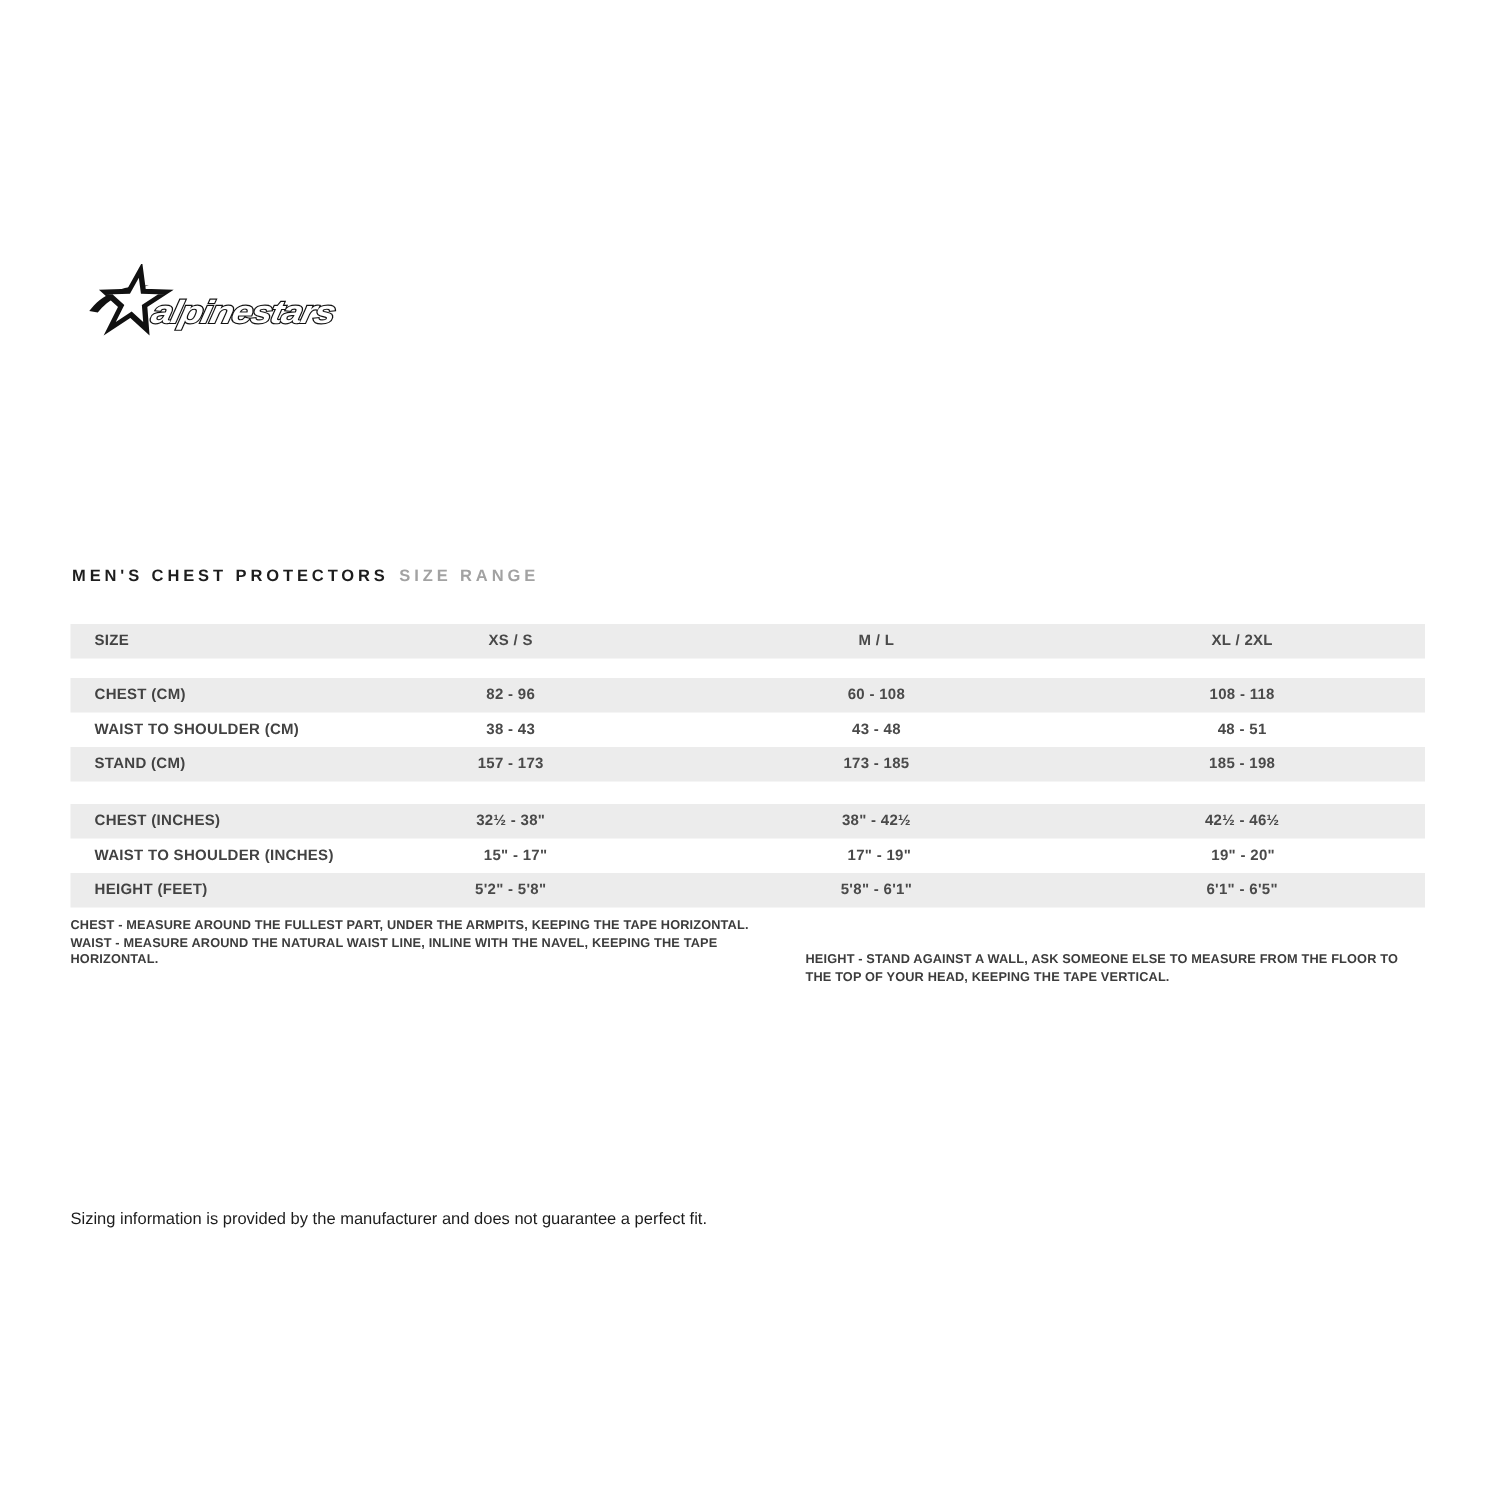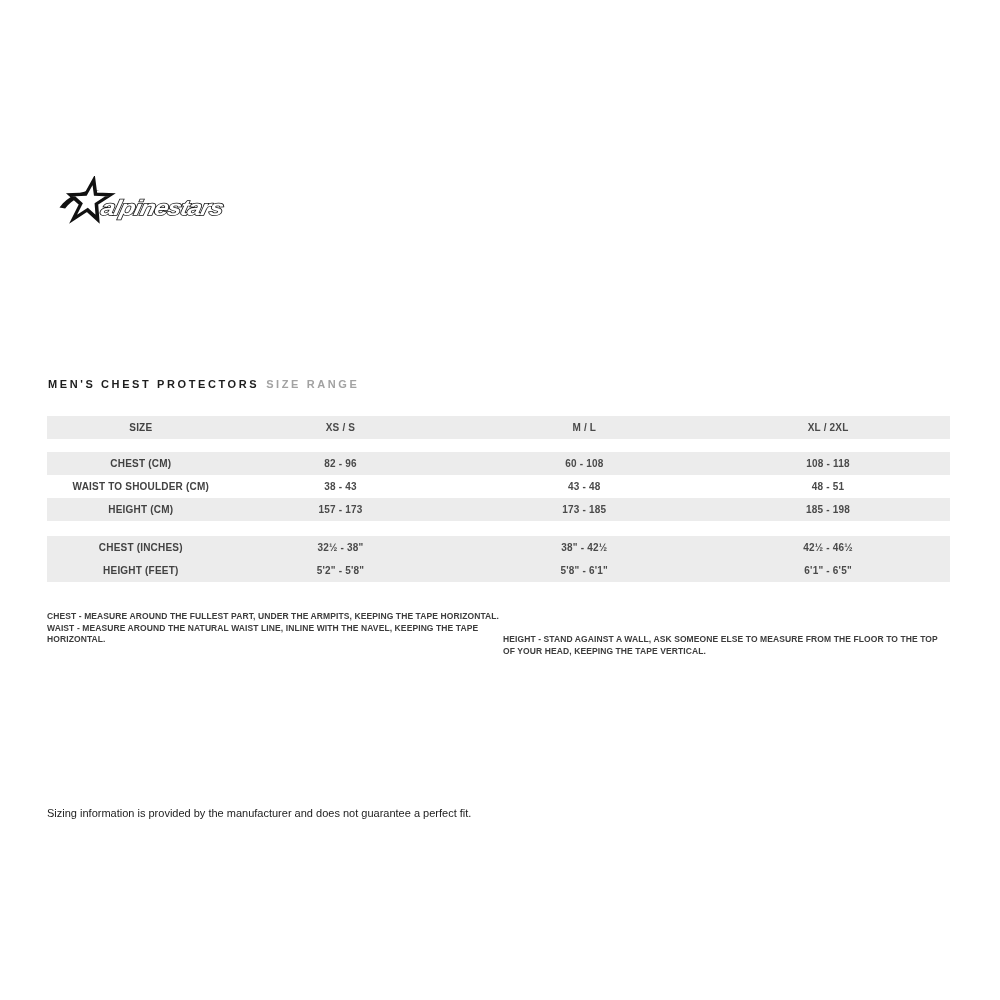--- a/index.html
+++ b/index.html
@@ -20,7 +20,7 @@
   .trow.shaded { background:#ececec; }
   .cell { white-space:nowrap; }
   .cell.label { flex:0 0 19%; padding-left:16px; box-sizing:border-box; letter-spacing:0.2px;
-                color:#424242;text-align:center; }
+                color:#424242; }
   .cell.val { flex:1 1 0; text-align:center; letter-spacing:0.2px; }
   .gap-sm { height:13px; }
   .gap-md { height:15px; }

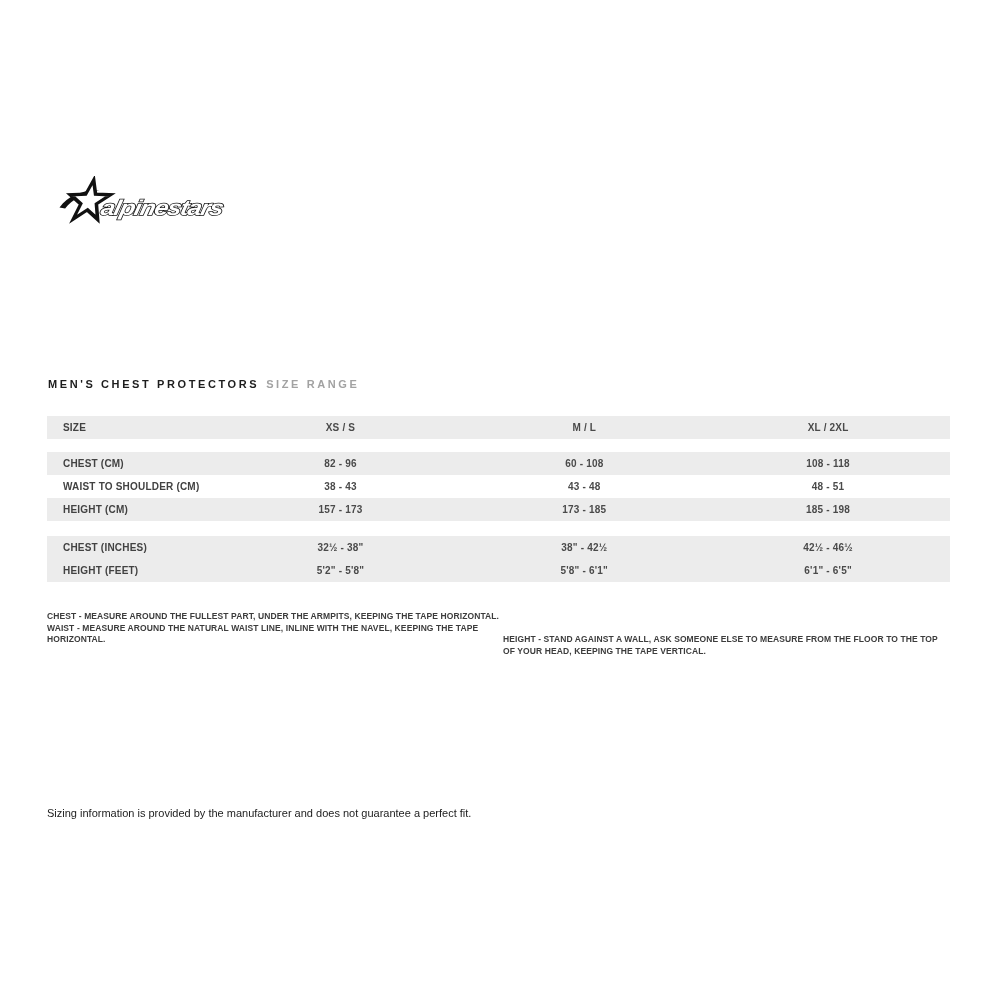--- a/index.html
+++ b/index.html
@@ -77,7 +77,7 @@
       <div class="cell val">48 - 51</div>
     </div>
     <div class="trow shaded">
-      <div class="cell label">HEIGHT (CM)</div>
+      <div class="cell label">STAND (CM)</div>
       <div class="cell val">157 - 173</div>
       <div class="cell val">173 - 185</div>
       <div class="cell val">185 - 198</div>

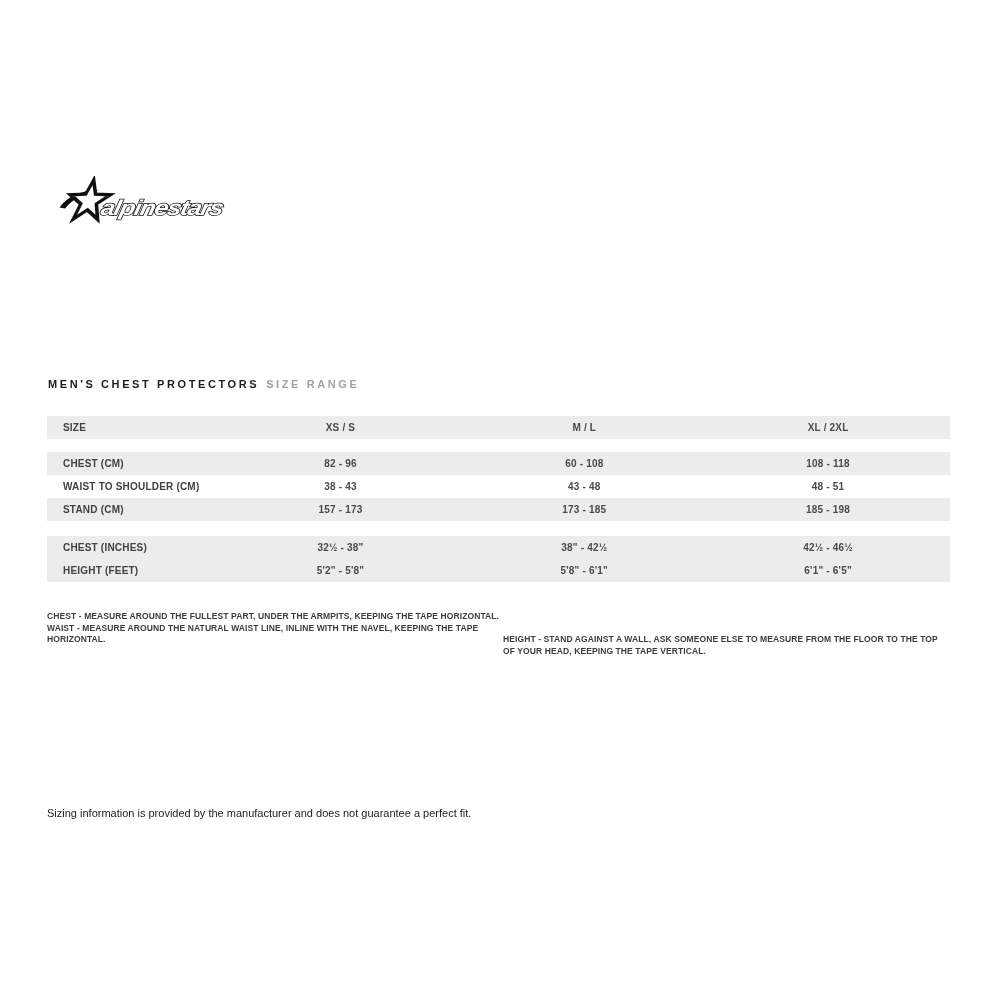--- a/index.html
+++ b/index.html
@@ -91,6 +91,12 @@
       <div class="cell val">38" - 42½</div>
       <div class="cell val">42½ - 46½</div>
     </div>
+    <div class="trow">
+      <div class="cell label">WAIST TO SHOULDER (INCHES)</div>
+      <div class="cell val">15" - 17"</div>
+      <div class="cell val">17" - 19"</div>
+      <div class="cell val">19" - 20"</div>
+    </div>
     <div class="trow shaded">
       <div class="cell label">HEIGHT (FEET)</div>
       <div class="cell val">5'2" - 5'8"</div>

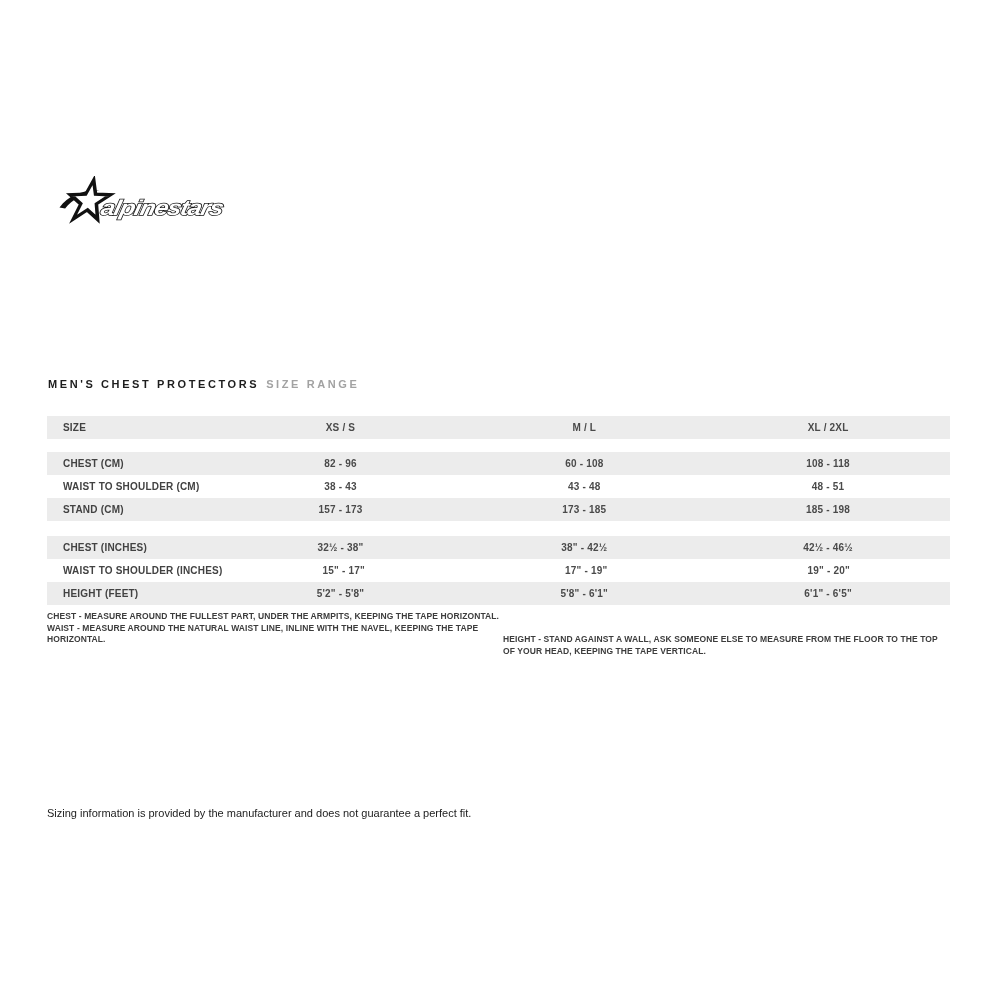--- a/index.html
+++ b/index.html
@@ -27,7 +27,7 @@
 
   .footnotes { position:absolute; left:47px; top:611px; width:903px; display:flex;
                font-size:8.5px; font-weight:bold; color:#3c3c3c; line-height:11.5px;
-               letter-spacing:0.1px; font-stretch:condensed; }
+               letter-spacing:0.1px; font-stretch:condensed;gap:34px; }
   .fn-left { width:456px; flex:0 0 456px; }
   .fn-right { flex:1 1 auto; max-width:452px;margin-top:23px; }
 

